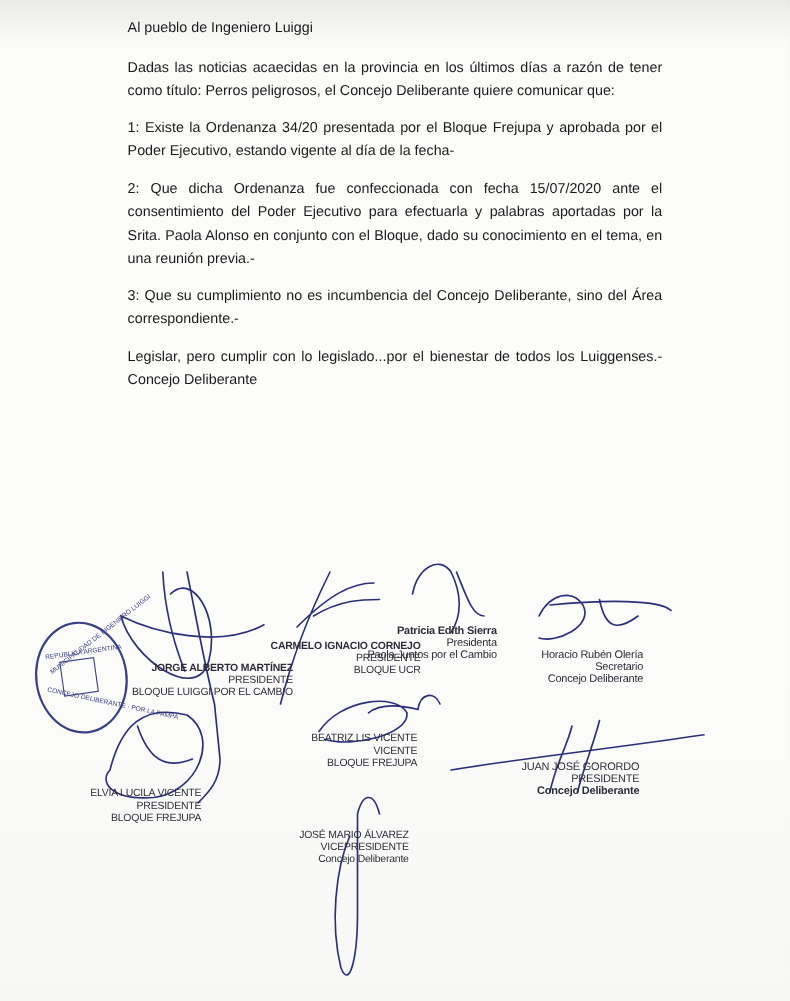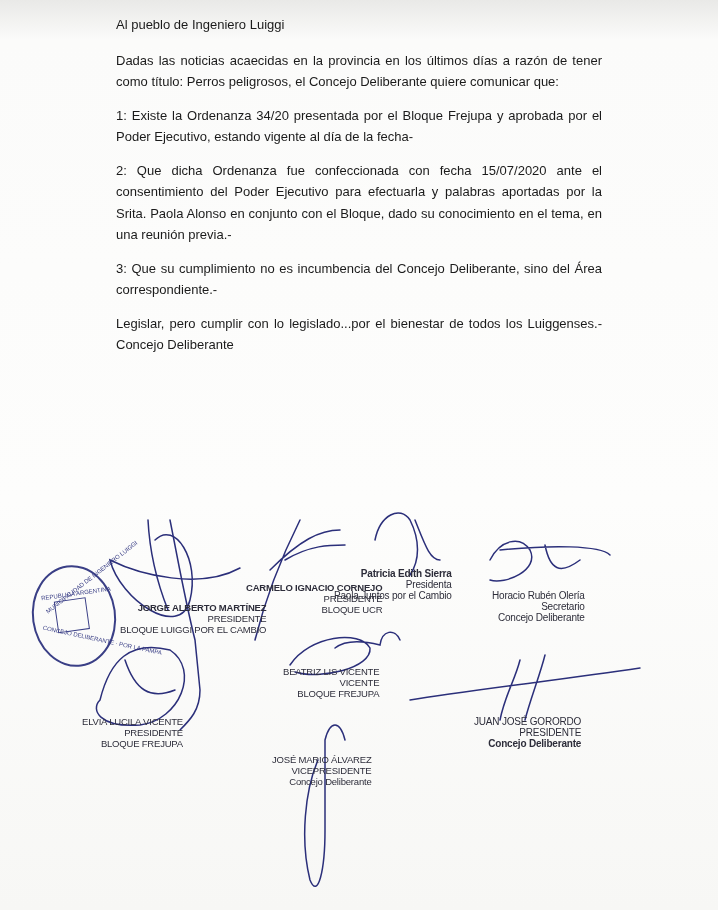--- a/index.html
+++ b/index.html
@@ -93,7 +93,7 @@
   <div>BLOQUE FREJUPA</div>
 </div>
 
-<div class="sig-label" style="left:474px;top:716px;font-size:10px;">
+<div class="sig-label" style="left:474px;top:692px;font-size:10px;">
   <div>JUAN JOSÉ GORORDO</div>
   <div>PRESIDENTE</div>
   <div class="bold">Concejo Deliberante</div>

